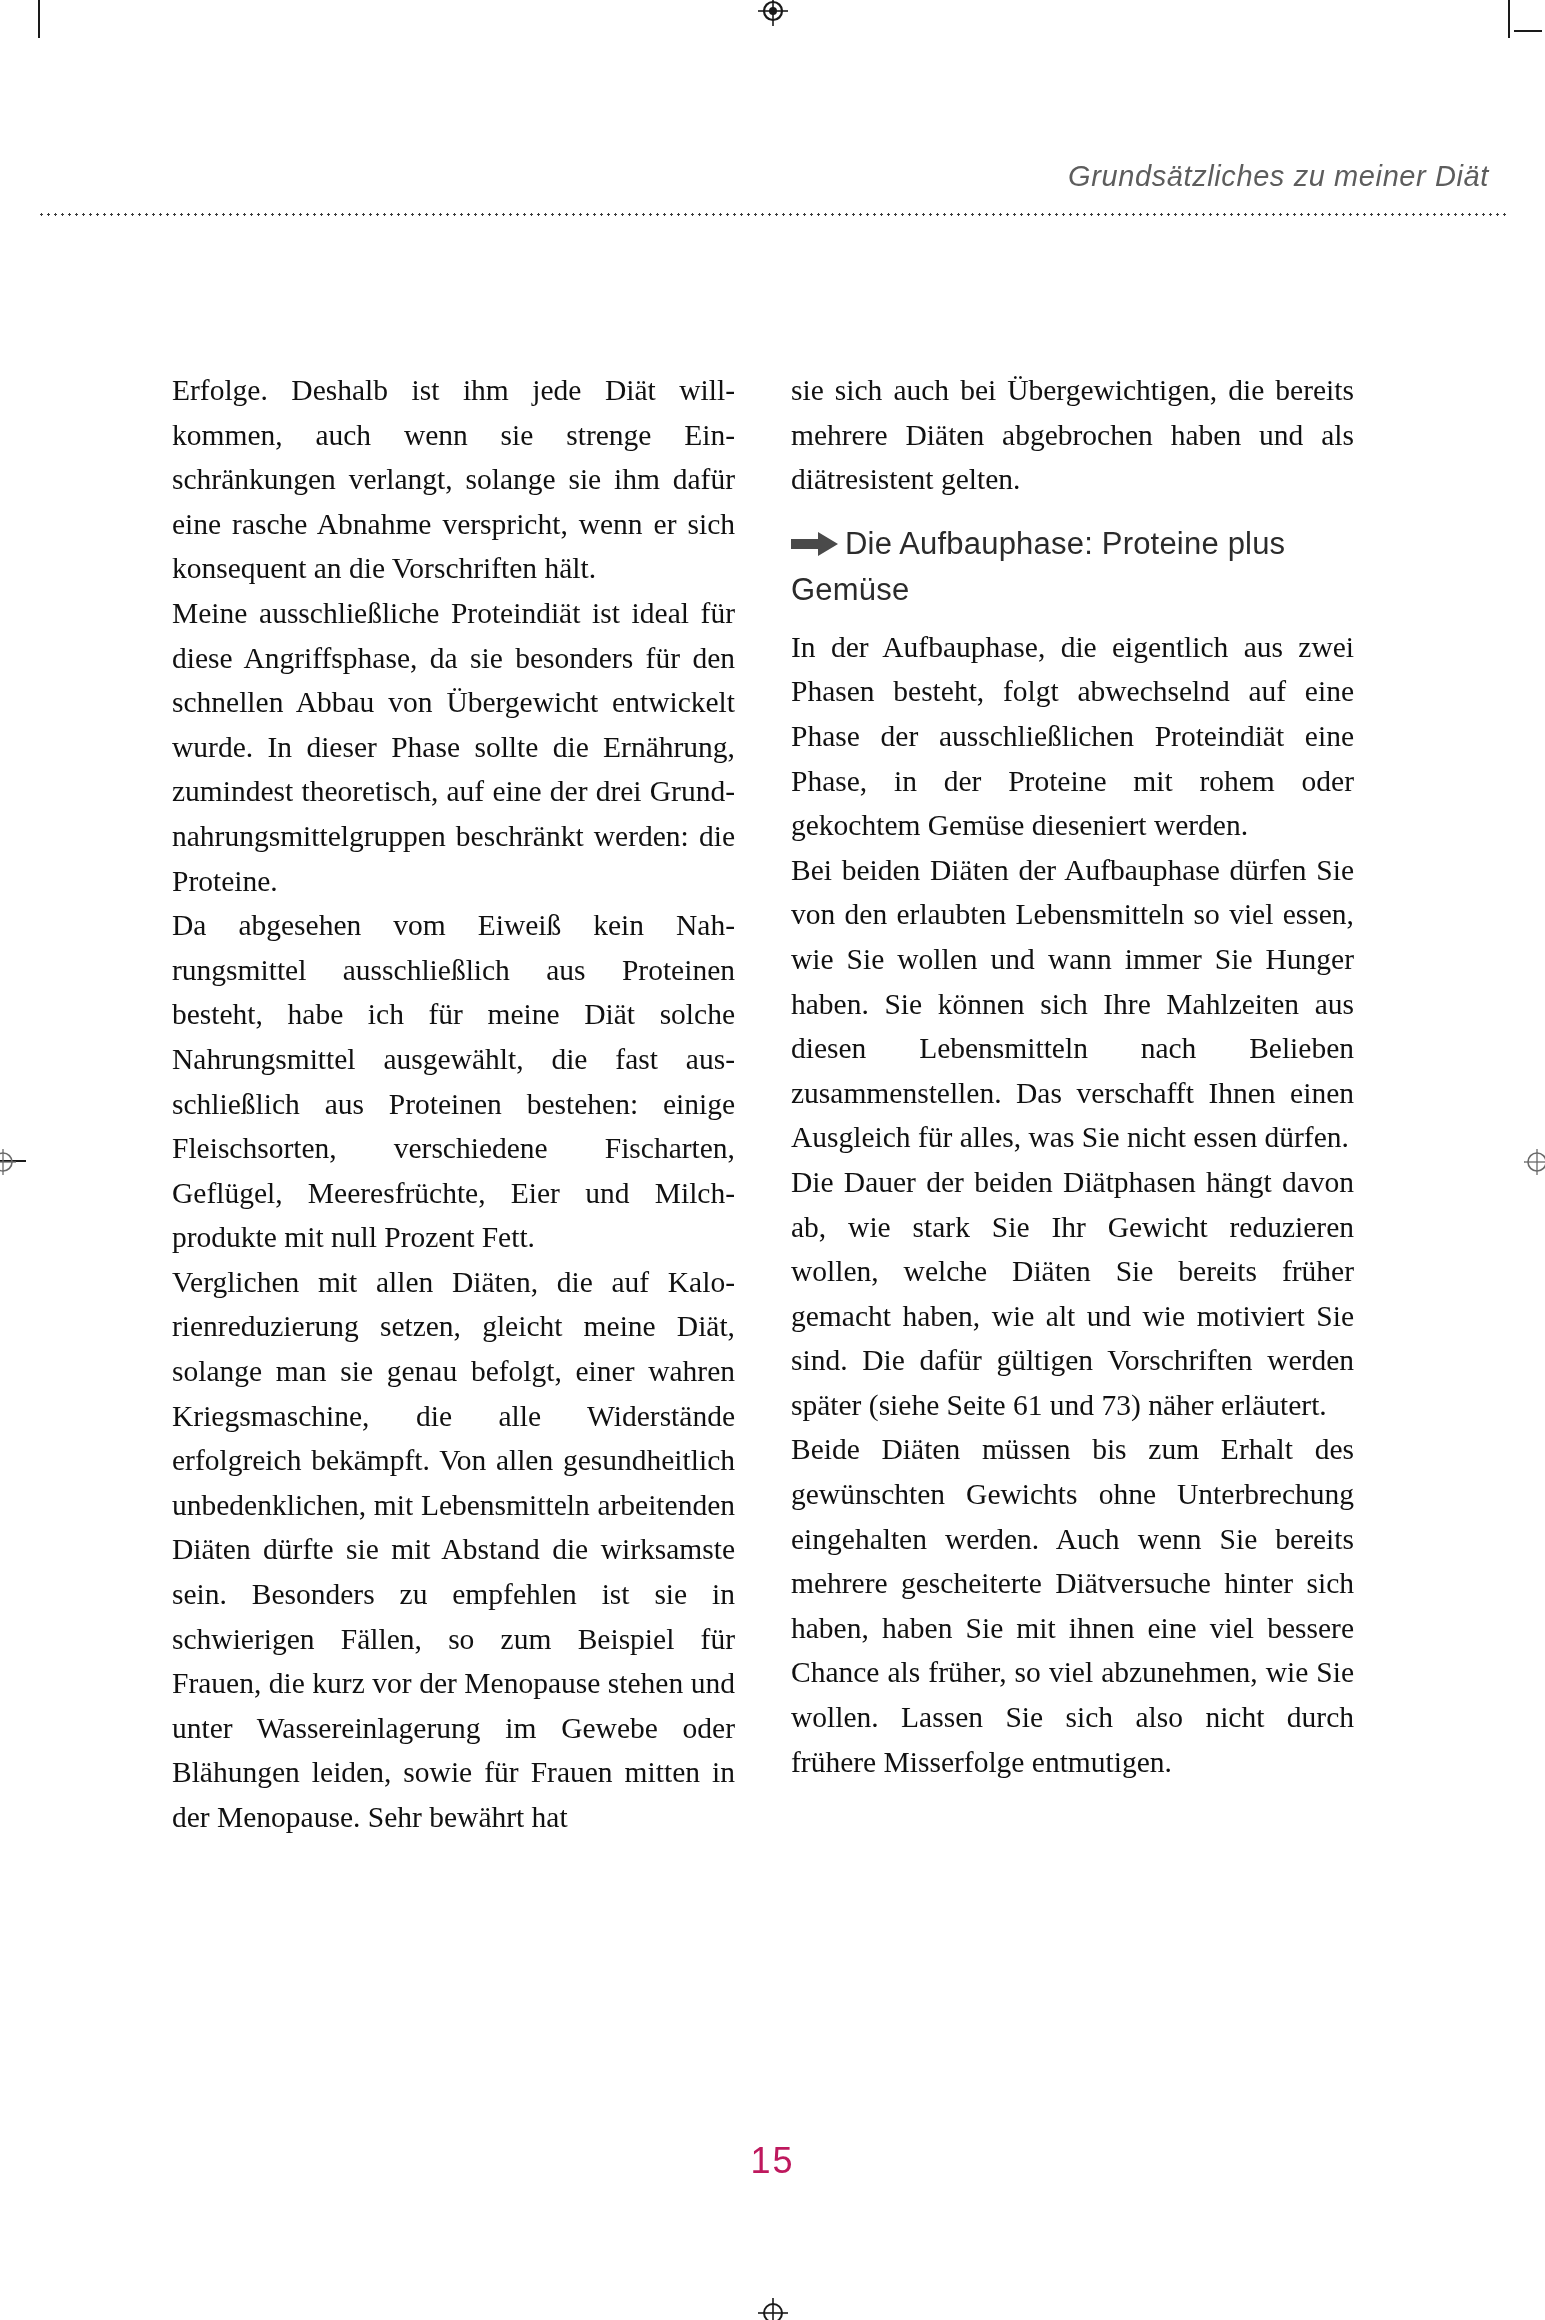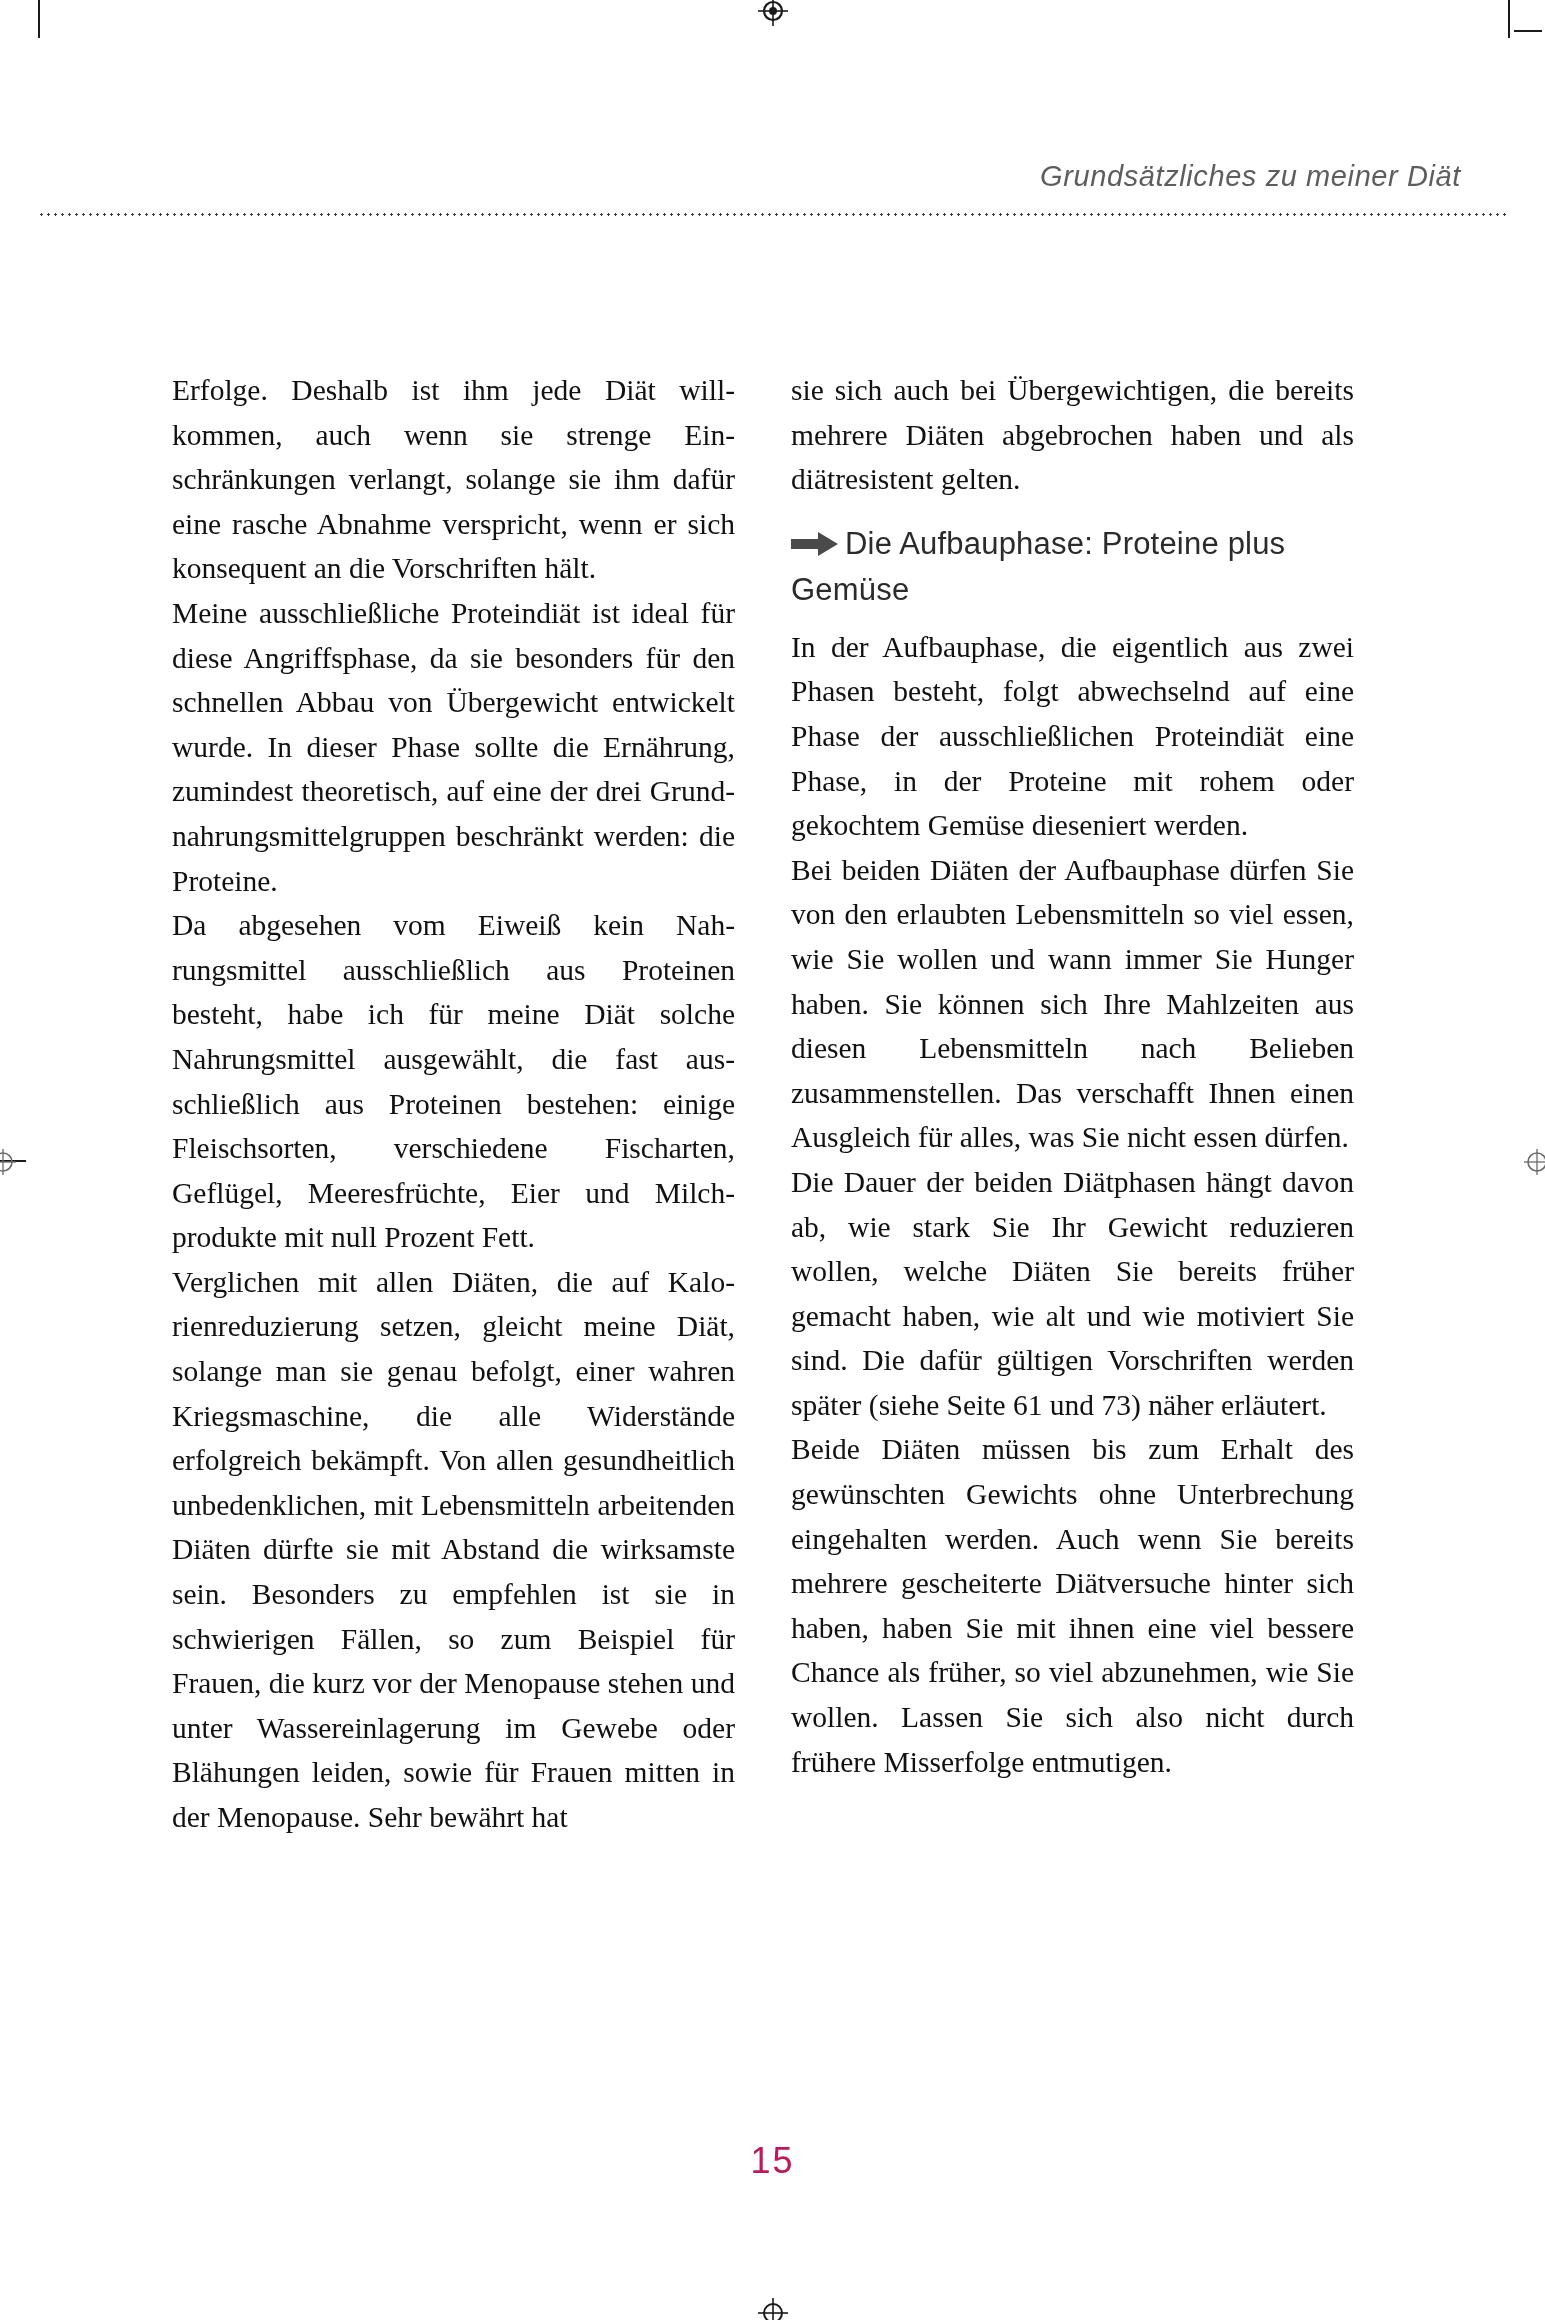--- a/index.html
+++ b/index.html
@@ -43,7 +43,7 @@
     right: 0;
     top: 160px;
     text-align: right;
-    padding-right: 84px;
+    padding-right: 56px;
     font-family: "Liberation Sans", sans-serif;
     font-style: italic;
     font-weight: 300;

